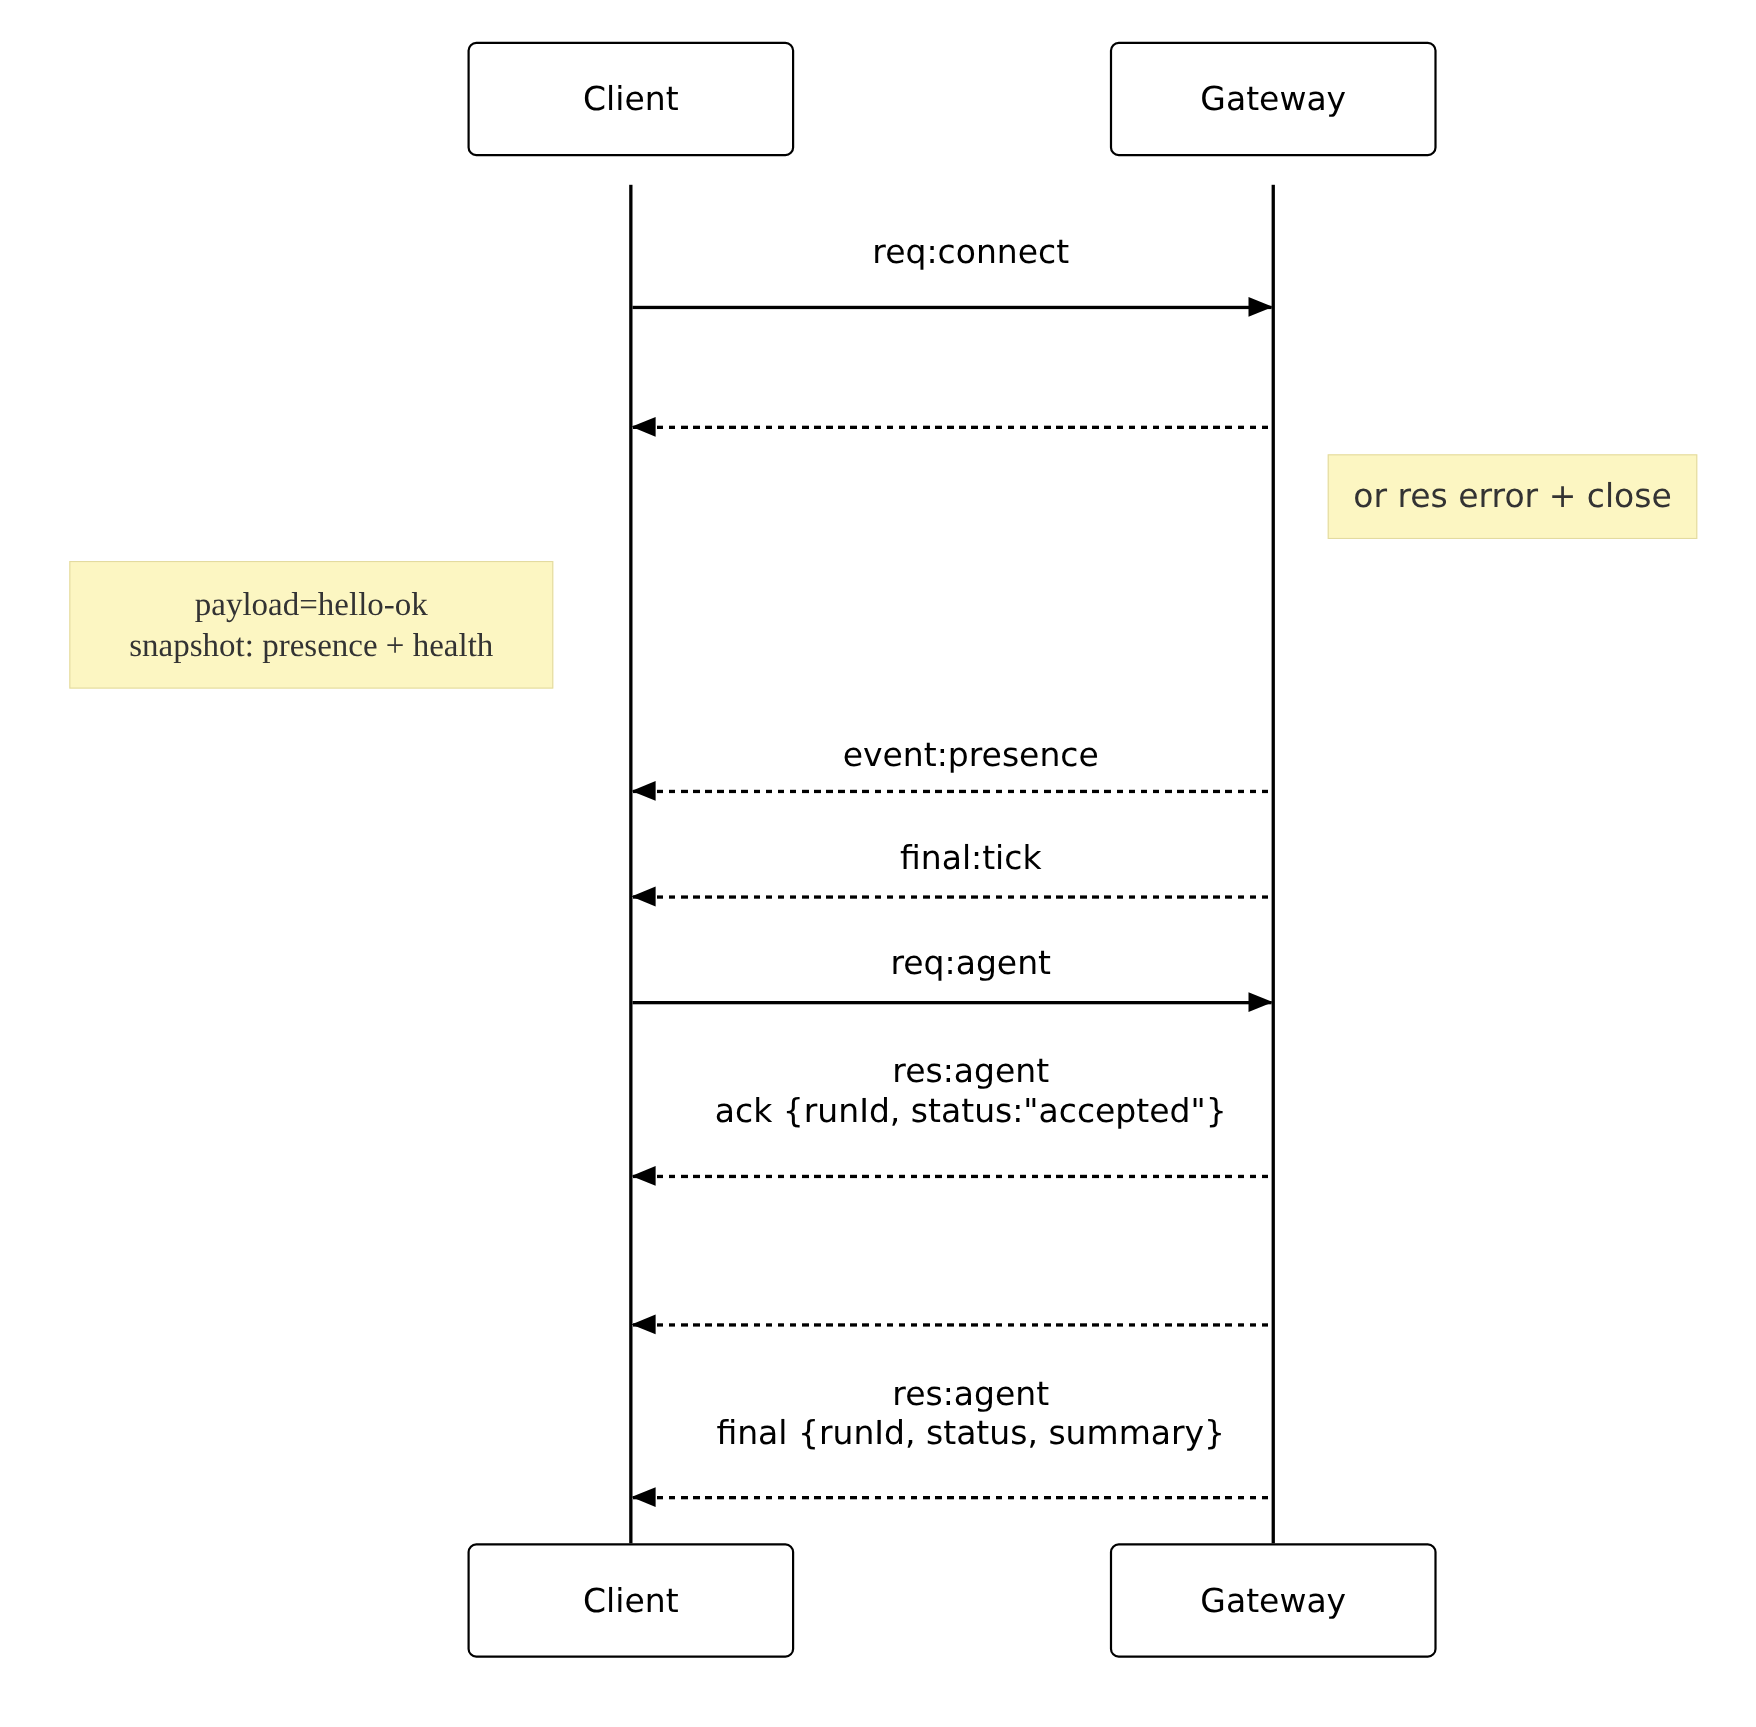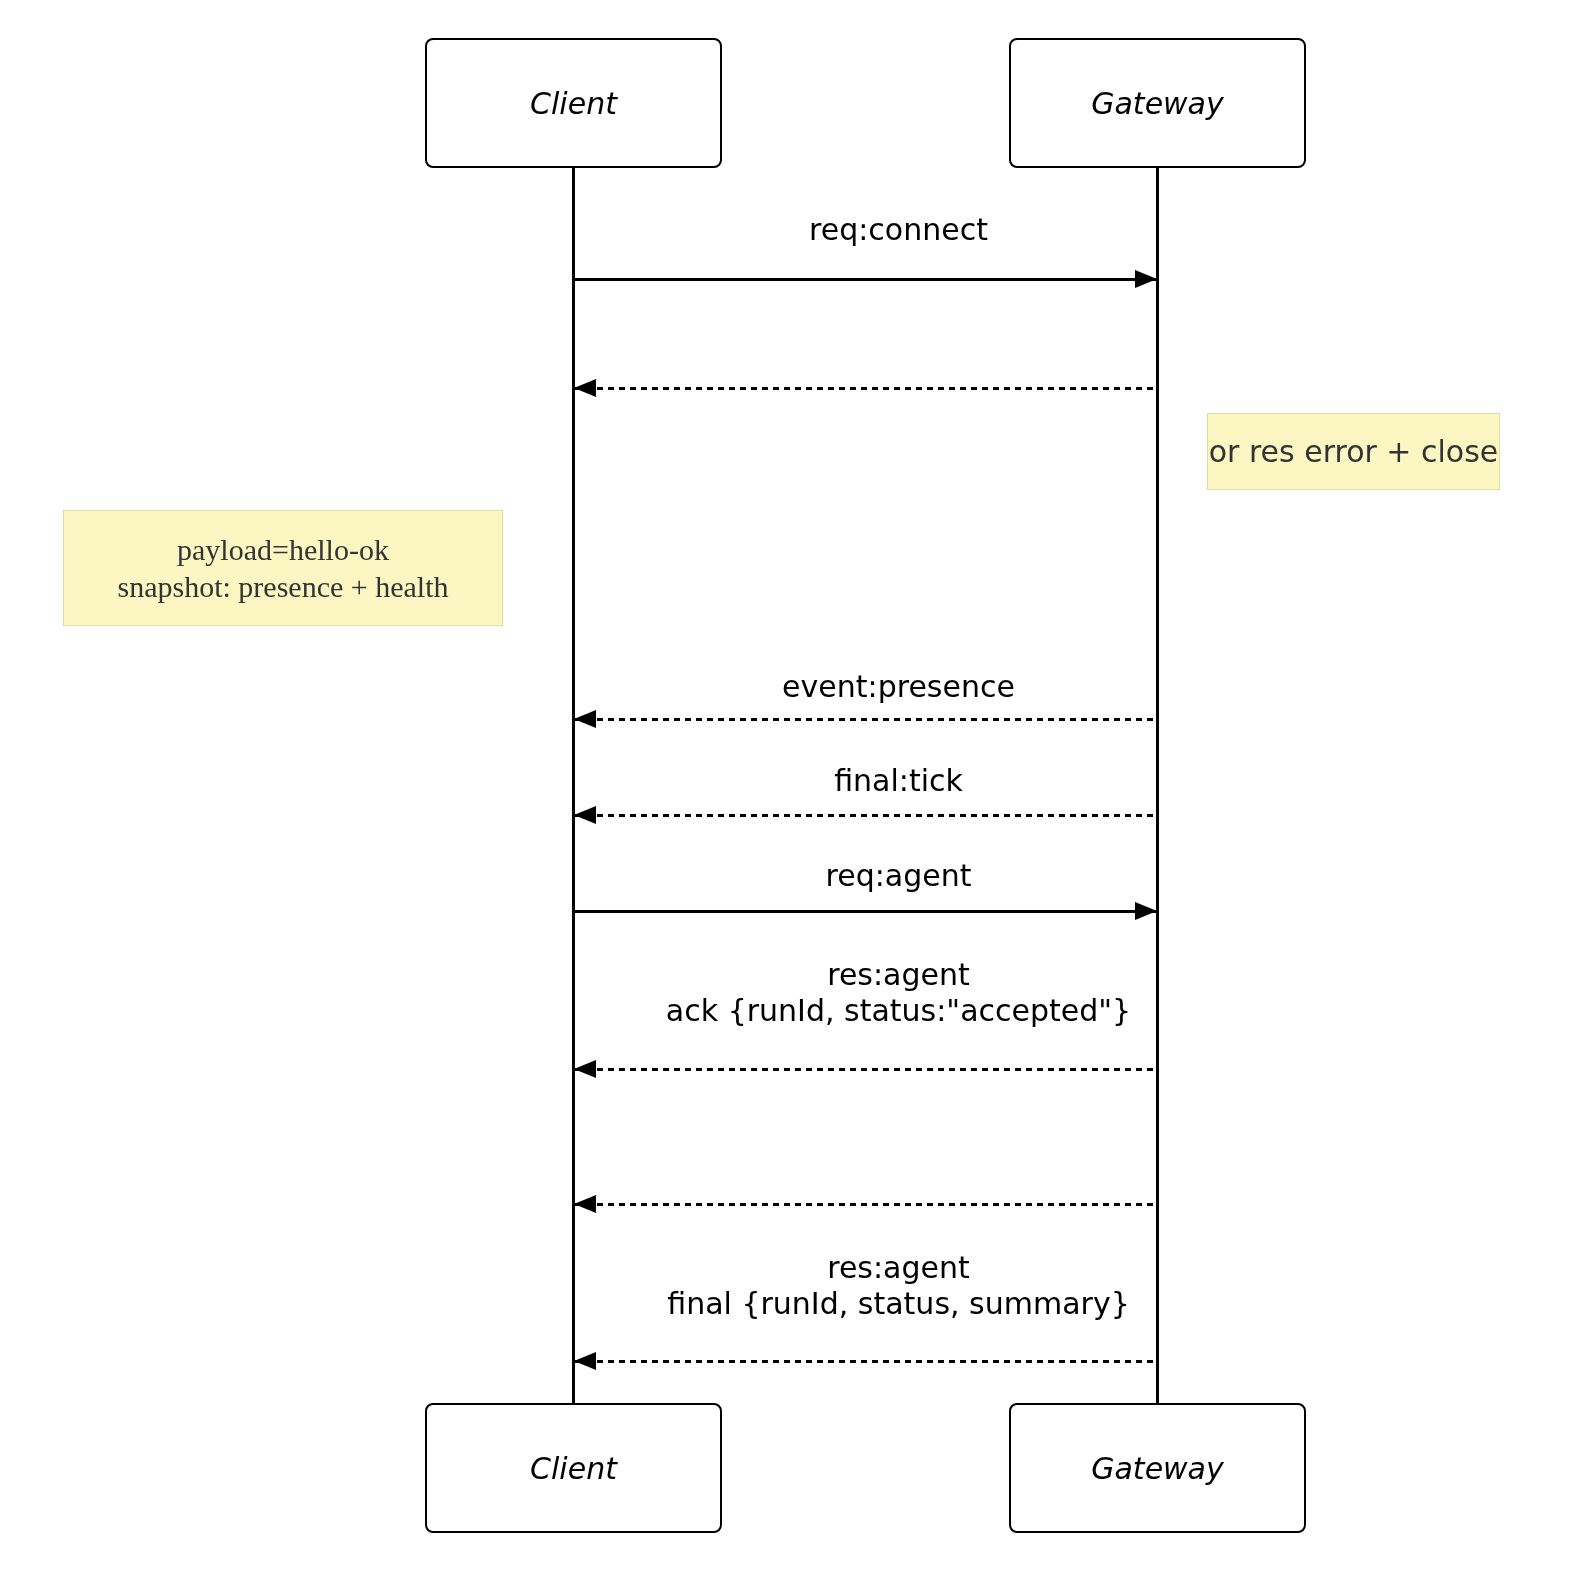--- a/index.html
+++ b/index.html
@@ -14,7 +14,7 @@
   
   .actor{
     position:absolute;
-    width:297px;height:130px;
+    width:297px;height:104px;
     background:#ffffff;
     border:2px solid #000;
     border-radius:8px;
@@ -22,7 +22,6 @@
     font-size:30px;
     box-sizing:border-box;
     z-index:3;
-    font-style:italic;
   }
   
   .lifeline{

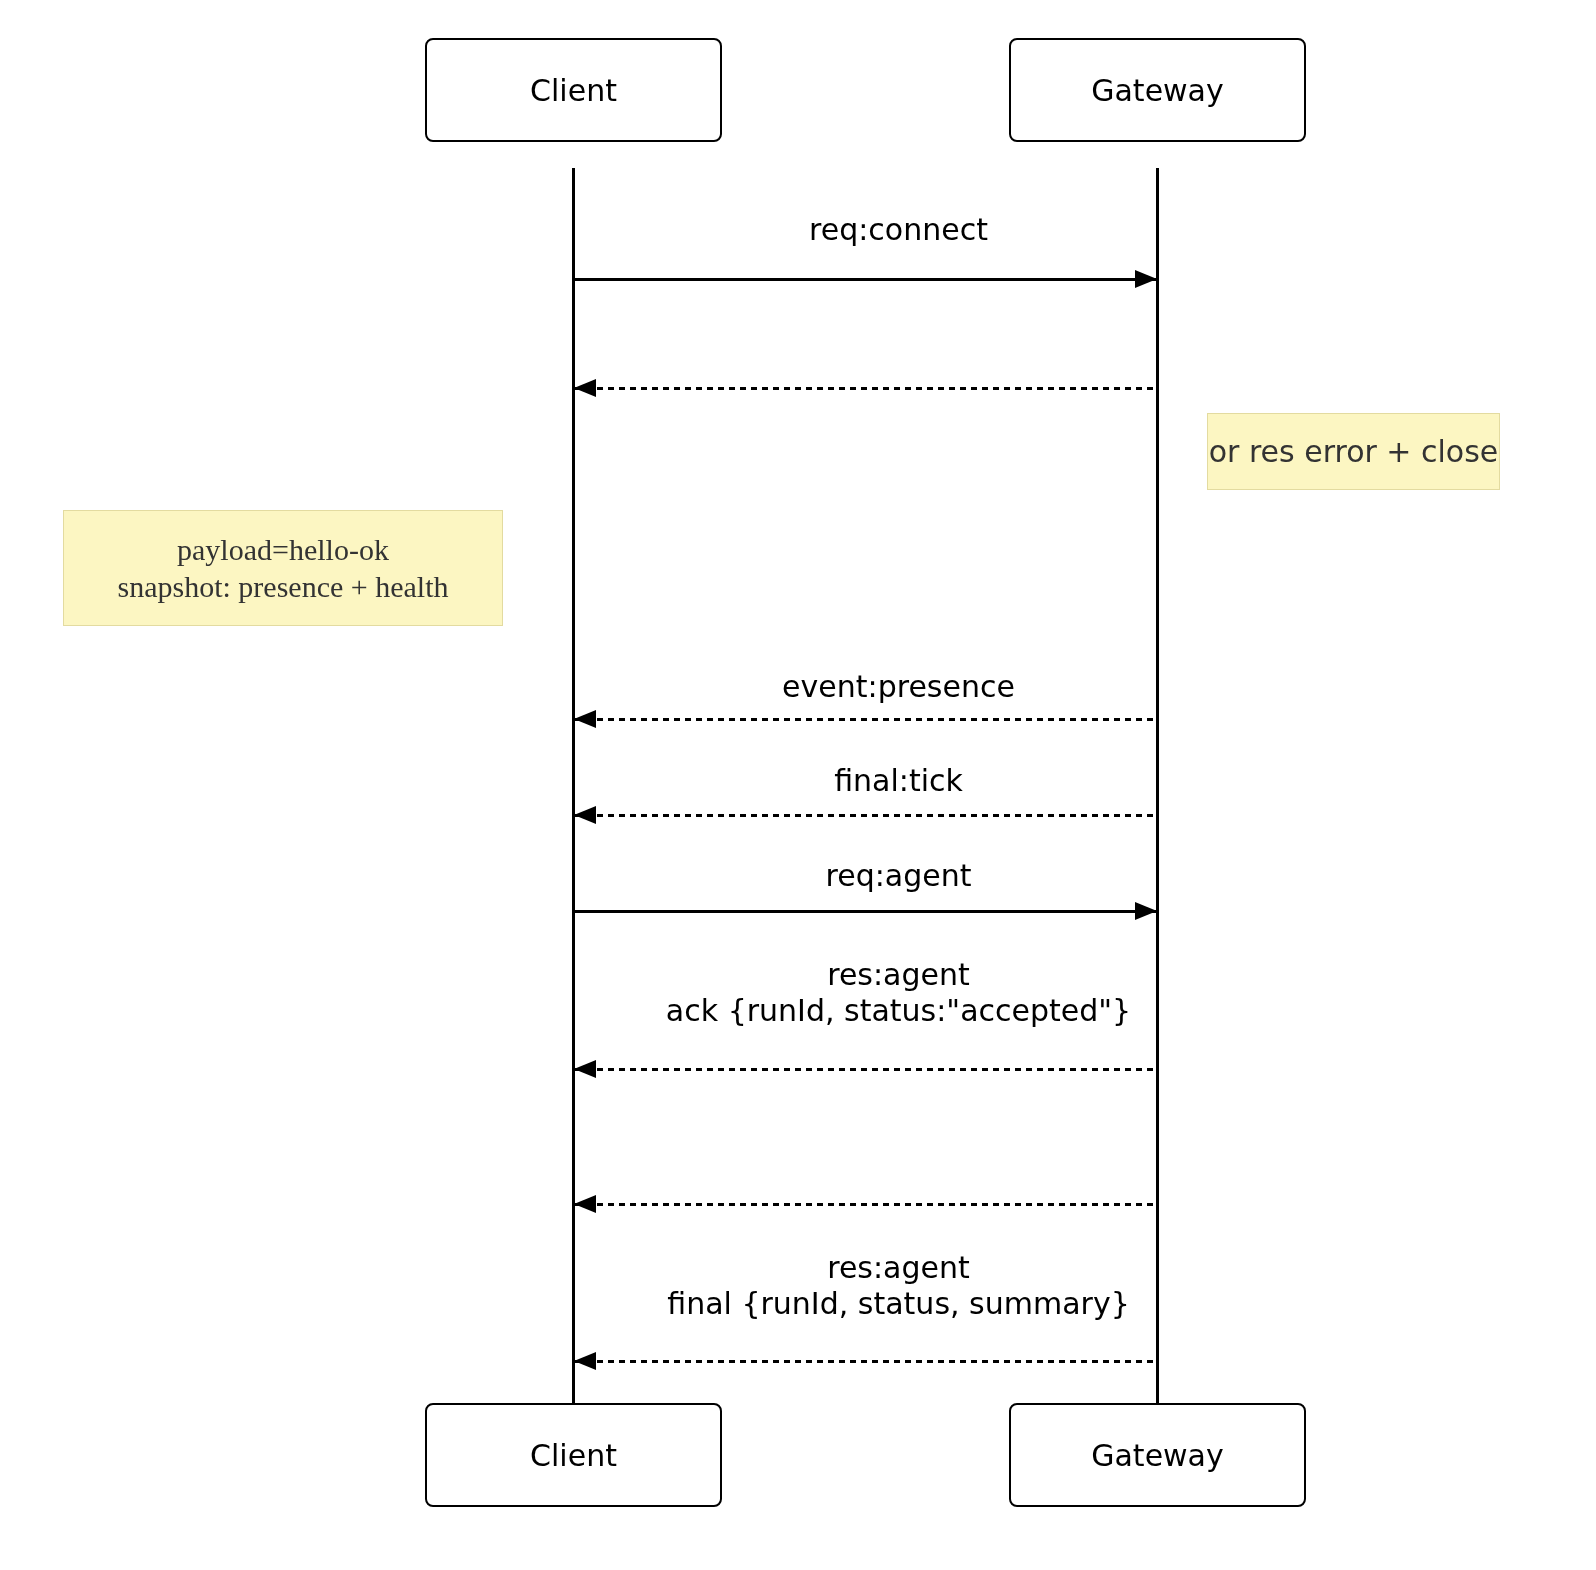--- a/index.html
+++ b/index.html
@@ -34,7 +34,7 @@
   
   .msg-label{
     position:absolute;
-    left:608px;width:581px;
+    left:592px;width:581px;
     text-align:center;
     font-size:30px;
     line-height:36px;

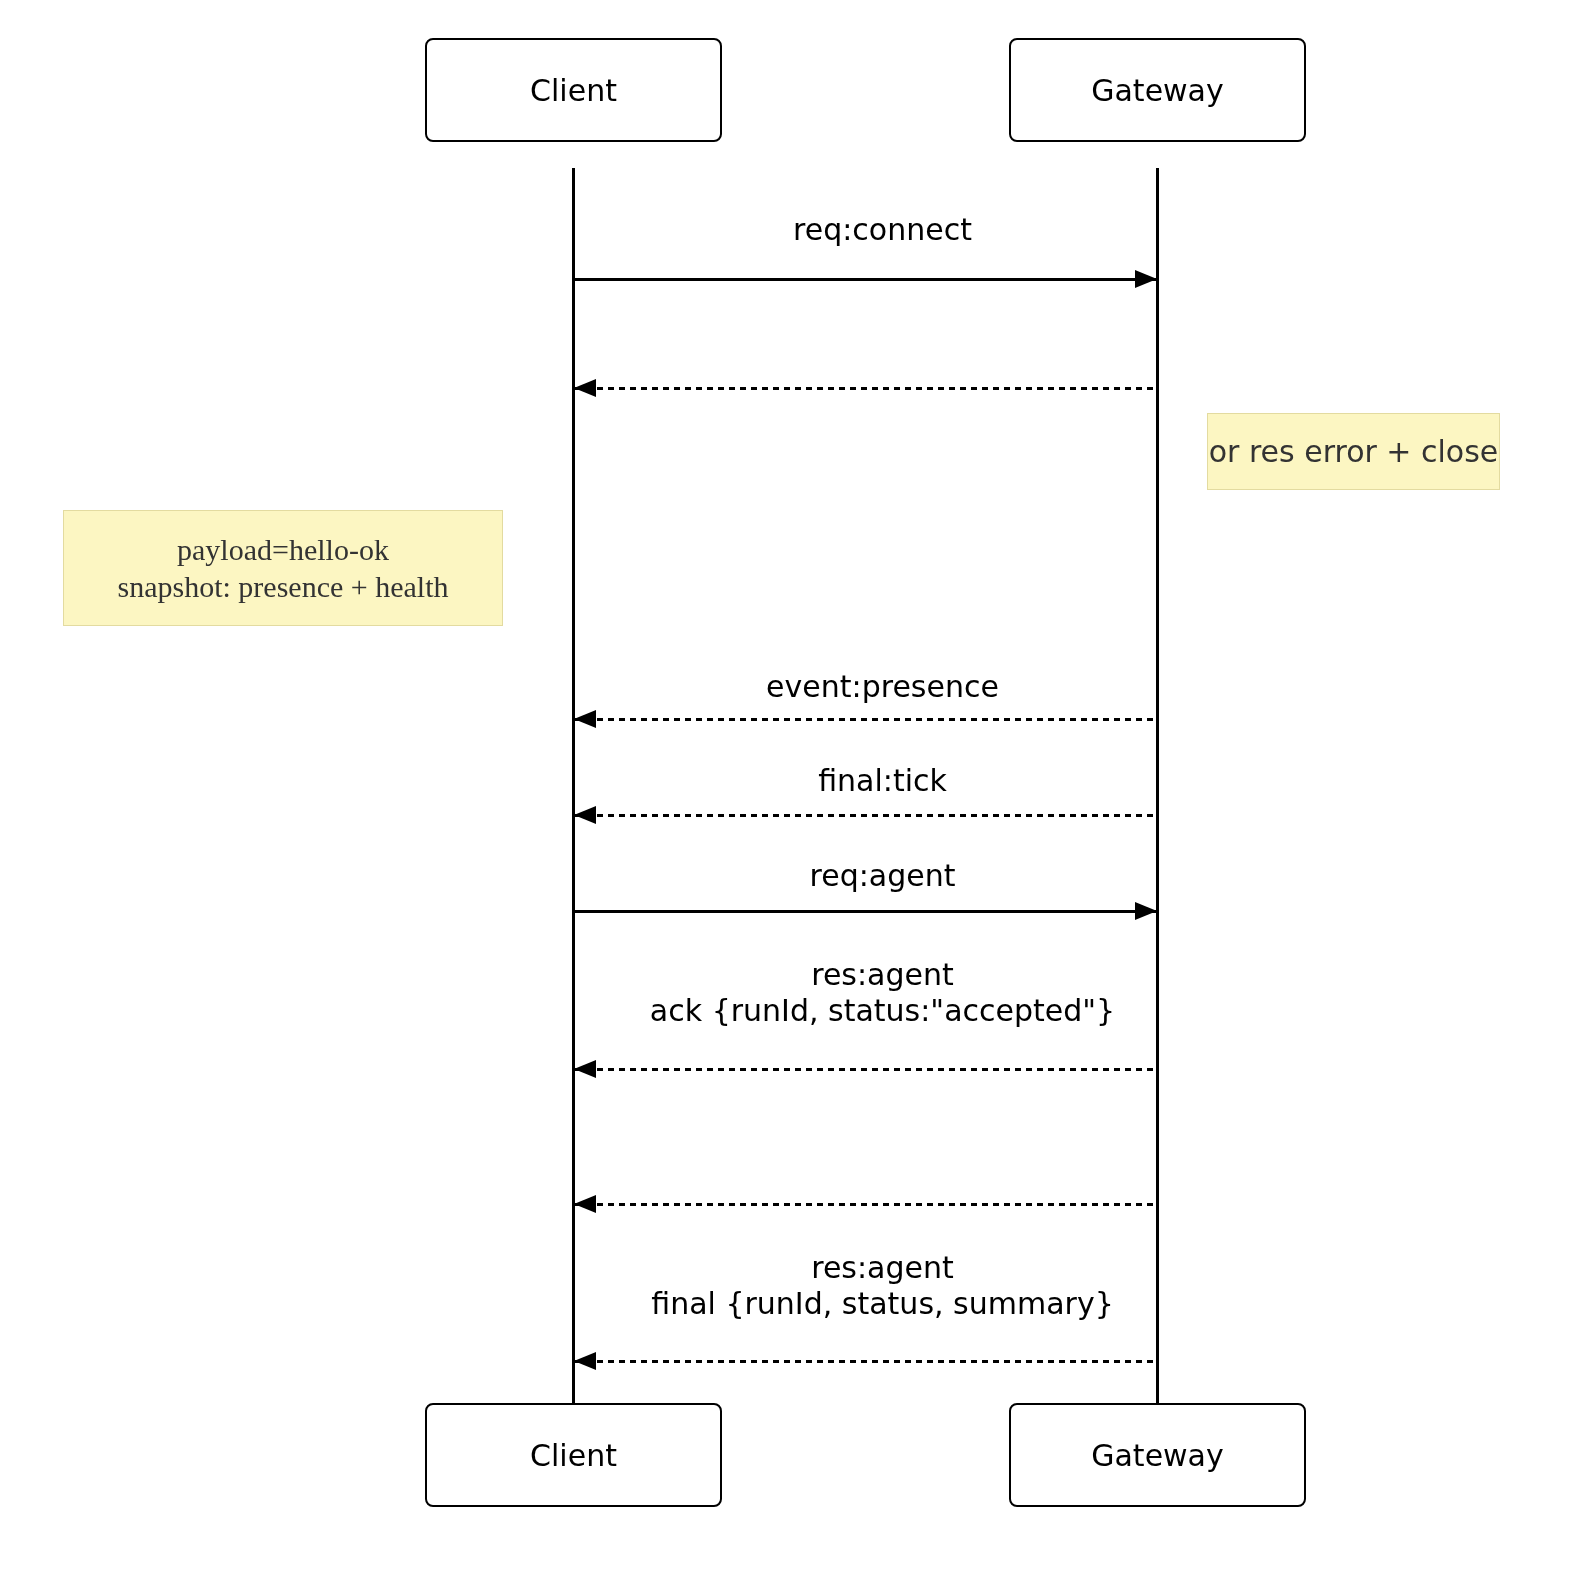--- a/index.html
+++ b/index.html
@@ -99,7 +99,7 @@
     <div class="arrowhead left"></div>
   </div>
 
-  <div class="note" style="left:1207px;top:413px;width:293px;height:77px;">
+  <div class="note" style="left:1207px;top:413px;width:336px;height:77px;">
     <span>or res error + close</span>
   </div>
 

